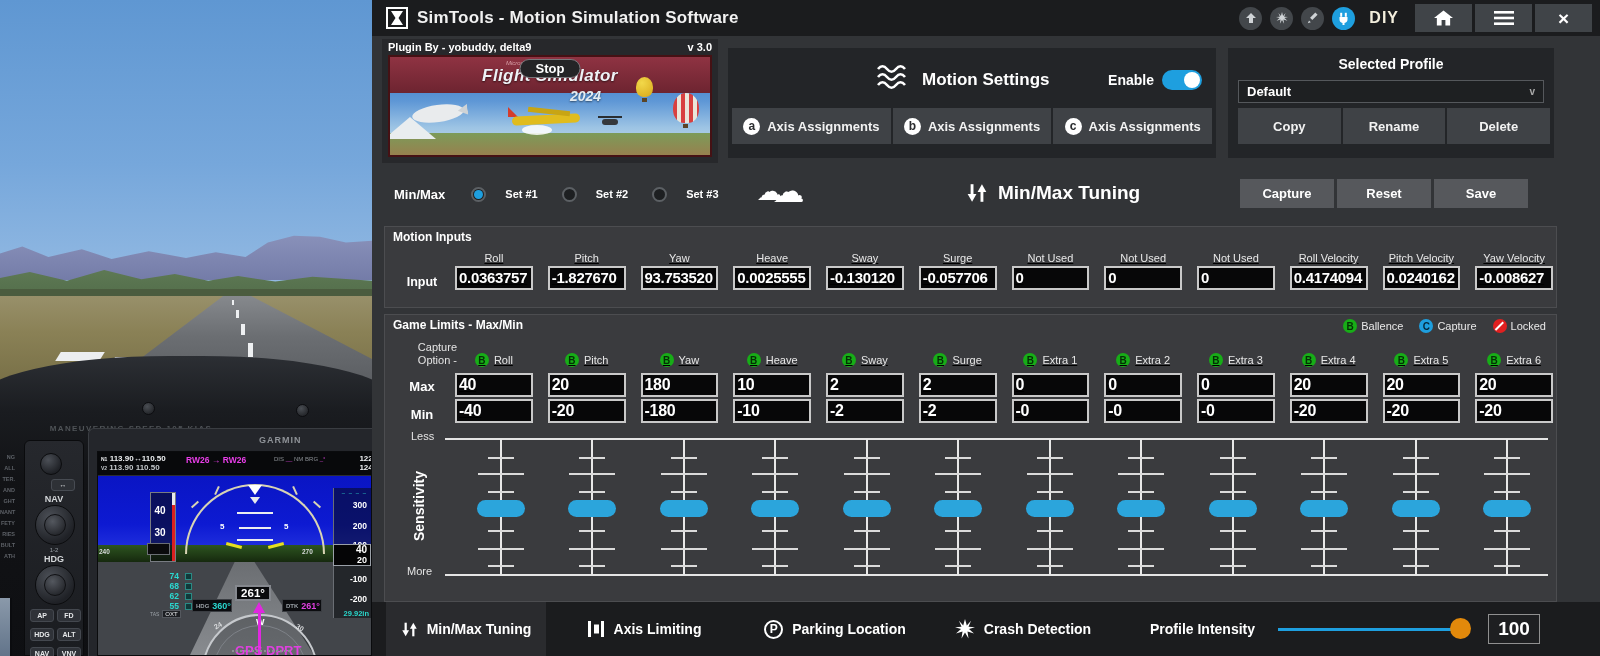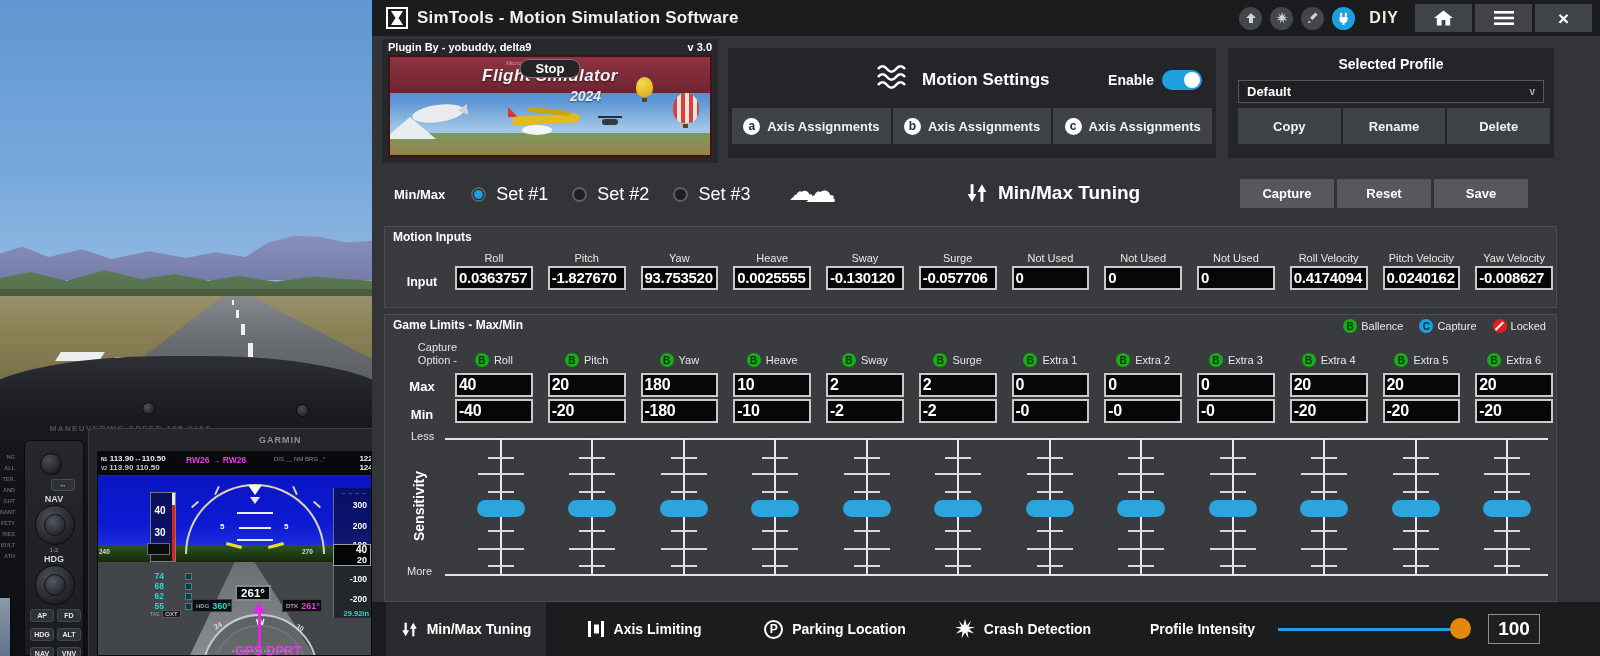--- a/index.html
+++ b/index.html
@@ -160,7 +160,7 @@
   .radio{display:flex;align-items:center;margin-right:24px;}
   .radio-dot{width:15px;height:15px;border-radius:50%;border:2px solid #5c6064;background:#1d1f21;position:relative;}
   .radio.sel .radio-dot::after{content:"";position:absolute;inset:1px;border-radius:50%;background:#1e9fdf;}
-  .radio-lab{margin-left:10px;font-size:18px;font-weight:normal;color:#fff;}
+  .radio-lab{margin-left:19px;font-size:11px;font-weight:bold;color:#fff;}
   .clouds{margin-left:14px;position:relative;width:52px;height:32px;color:#fff;}
   .clouds .c1{position:absolute;left:0;top:-2px;font-size:26px;}
   .clouds .c2{position:absolute;left:16px;top:-6px;font-size:32px;}

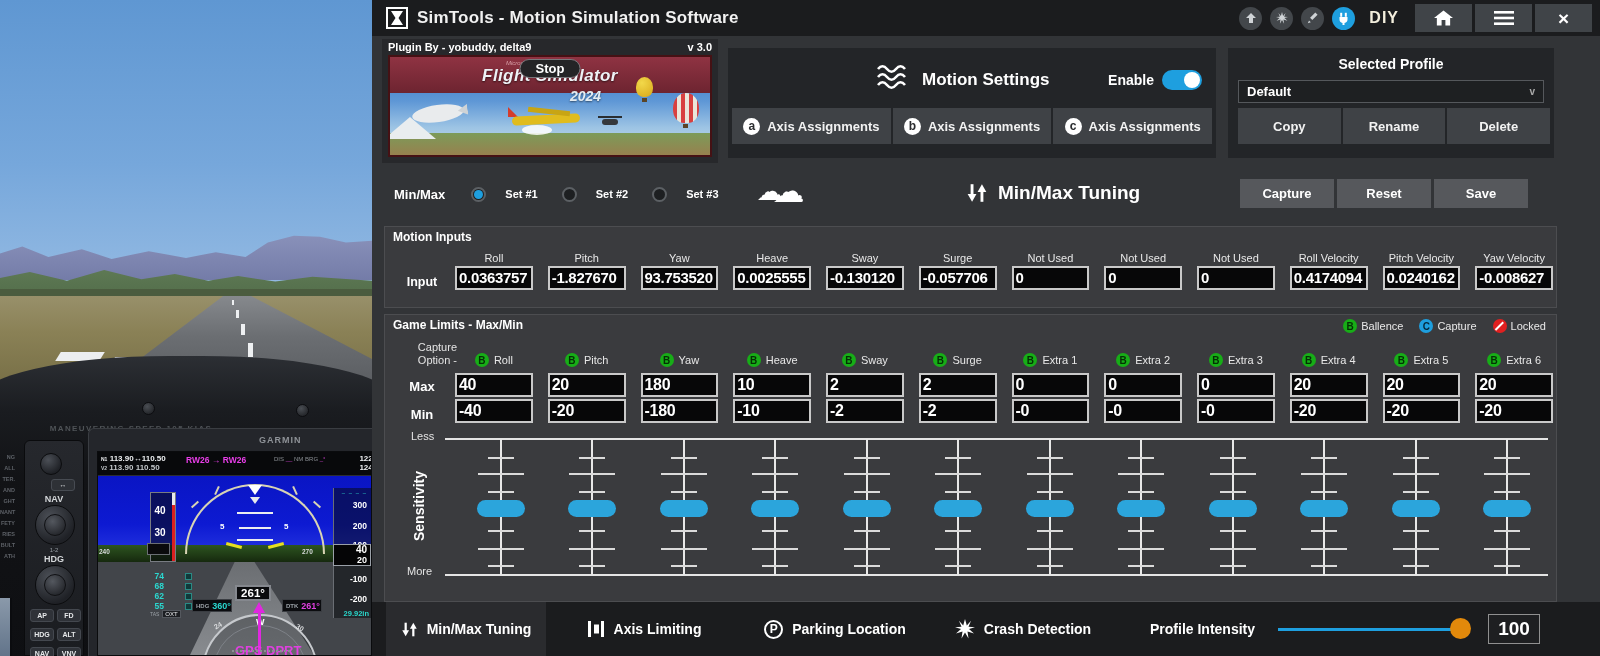--- a/index.html
+++ b/index.html
@@ -173,7 +173,7 @@
   .mi-panel{left:12px;top:190px;width:1173px;height:82px;}
   .sec-title{position:absolute;left:8px;top:3px;font-size:12px;font-weight:bold;color:#fff;}
   .row-label{position:absolute;left:8px;width:58px;text-align:center;font-size:12.5px;font-weight:bold;color:#fff;}
-  .grid12{position:absolute;left:70px;width:1098px;display:grid;grid-template-columns:repeat(12,1fr);column-gap:15px;}
+  .grid12{position:absolute;left:70px;width:1098px;display:grid;grid-template-columns:repeat(12,1fr);column-gap:15px;text-decoration:underline;}
   .mi-grid{top:22px;}
   .col-label{font-size:11px;color:#e8e8e8;text-align:center;height:17px;padding-top:3px;white-space:nowrap;overflow:hidden;}
   .vbox{height:24px;background:#070708;border:2px solid #c9c9c9;color:#fff;font-weight:bold;font-size:15px;

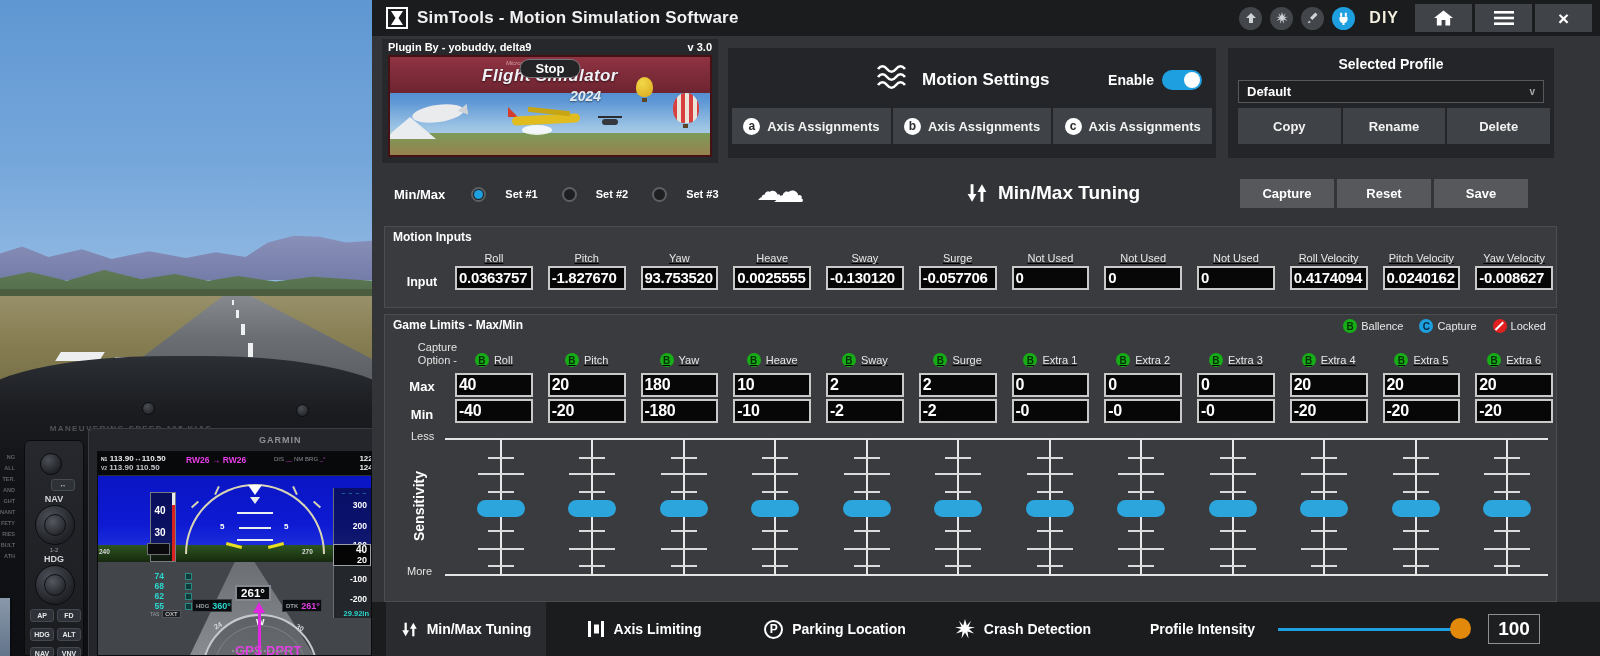--- a/index.html
+++ b/index.html
@@ -75,7 +75,7 @@
     text-align:right;padding-right:3px;line-height:10px;}
   .baro{position:absolute;right:2px;top:121px;font-size:7.5px;font-weight:bold;color:#2ad8cc;}
   .eng{position:absolute;left:56px;top:119px;width:38px;}
-  .eng-row{display:flex;justify-content:flex-end;align-items:center;gap:21px;height:10px;}
+  .eng-row{display:flex;justify-content:flex-end;align-items:center;gap:6px;height:10px;}
   .eng-v{font-size:8.5px;font-weight:bold;color:#2bd8d0;}
   .eng-sq{width:7px;height:7px;background:#113a3a;border:1px solid #2a8a84;}
   .oxt-row{position:absolute;left:52px;top:158px;display:flex;gap:3px;align-items:center;}

